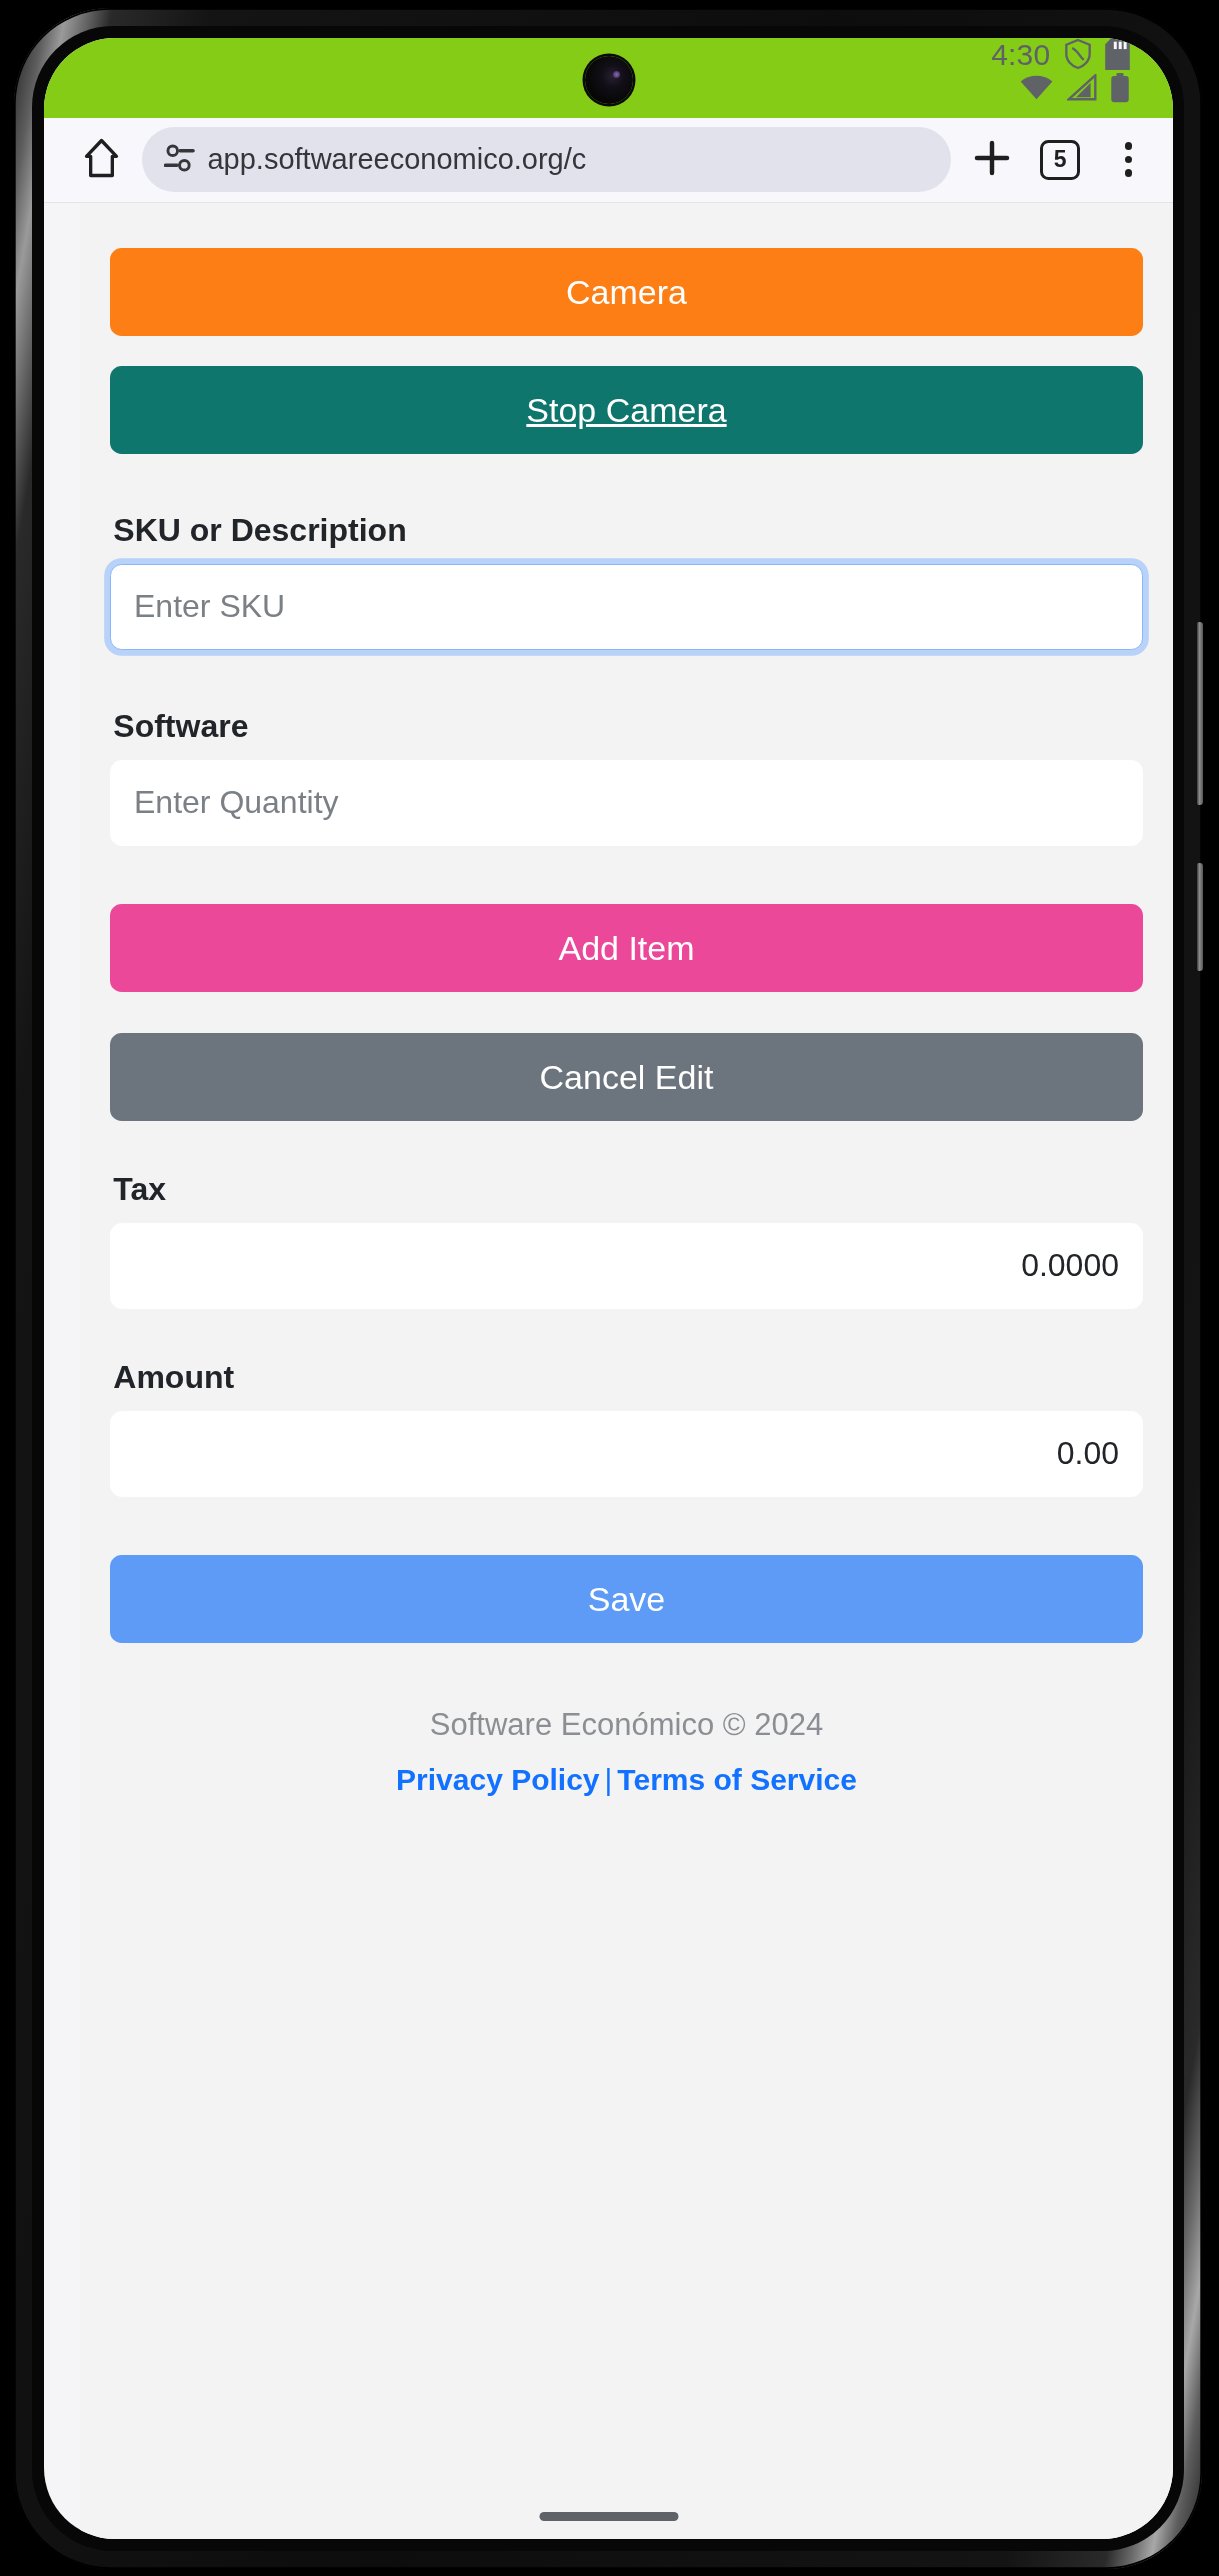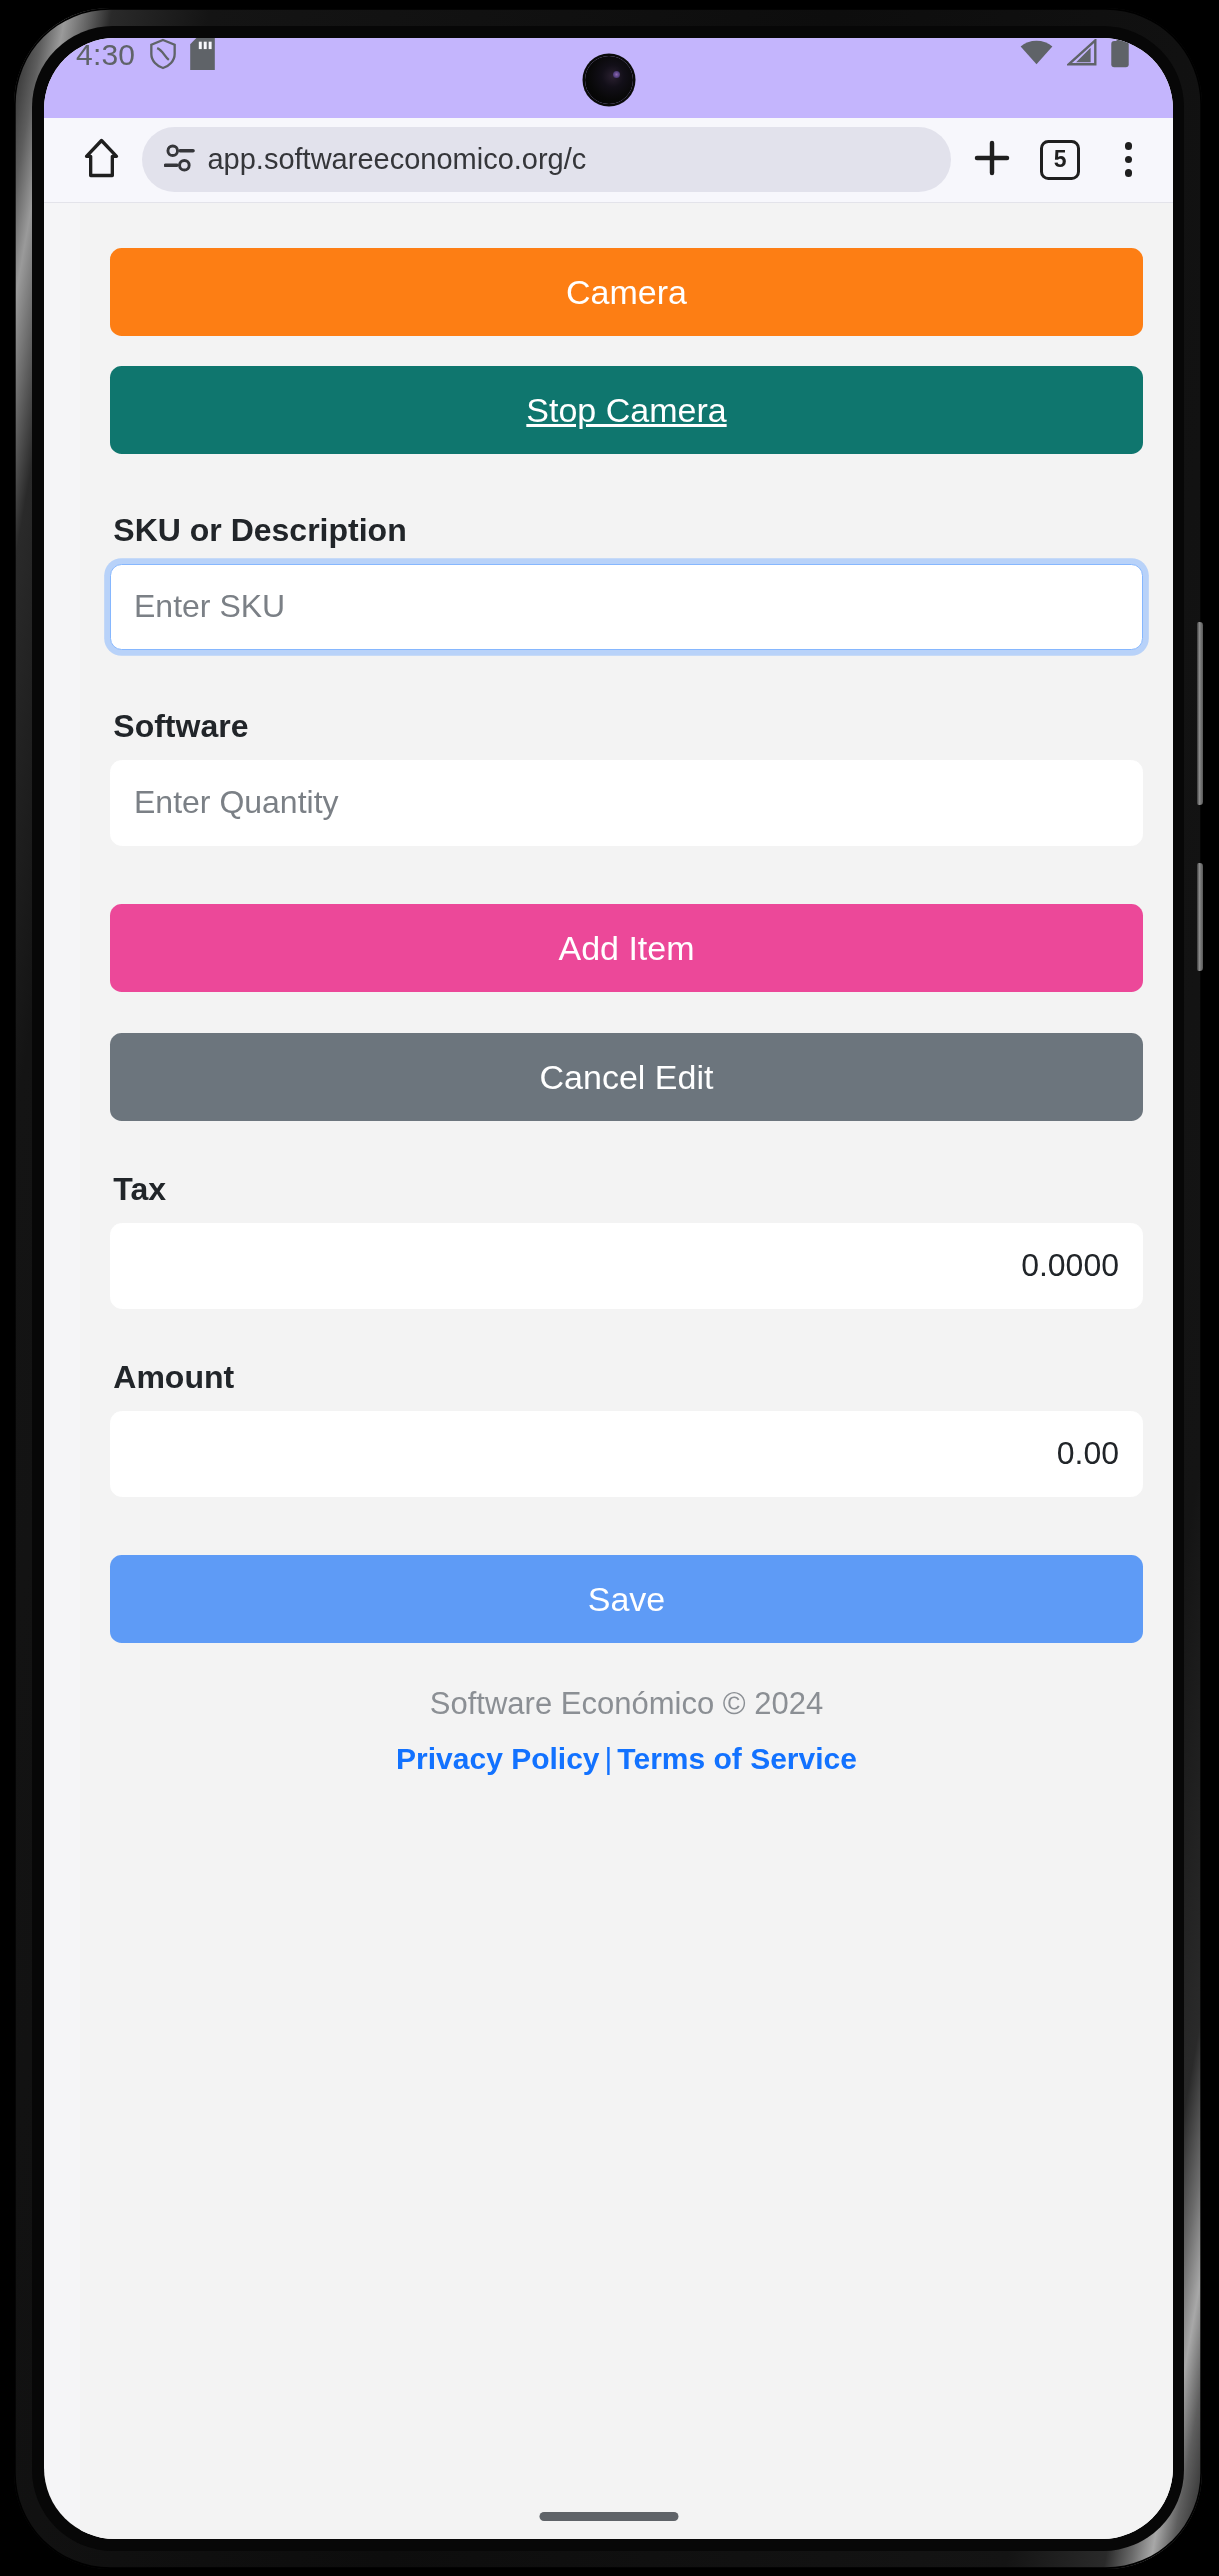--- a/index.html
+++ b/index.html
@@ -59,10 +59,11 @@
   .status-bar {
     position: relative;
     height: 80px;
-    background: #c4b5fd;
+    background: #84cc16;
     display: flex;
-    align-items: flex-start;
+    align-items: flex-end;
     padding: 0 43px 0 32px;
+    flex-direction: column;
   }
   .status-left { display: flex; align-items: center; gap: 13.3px; }
   .status-time {

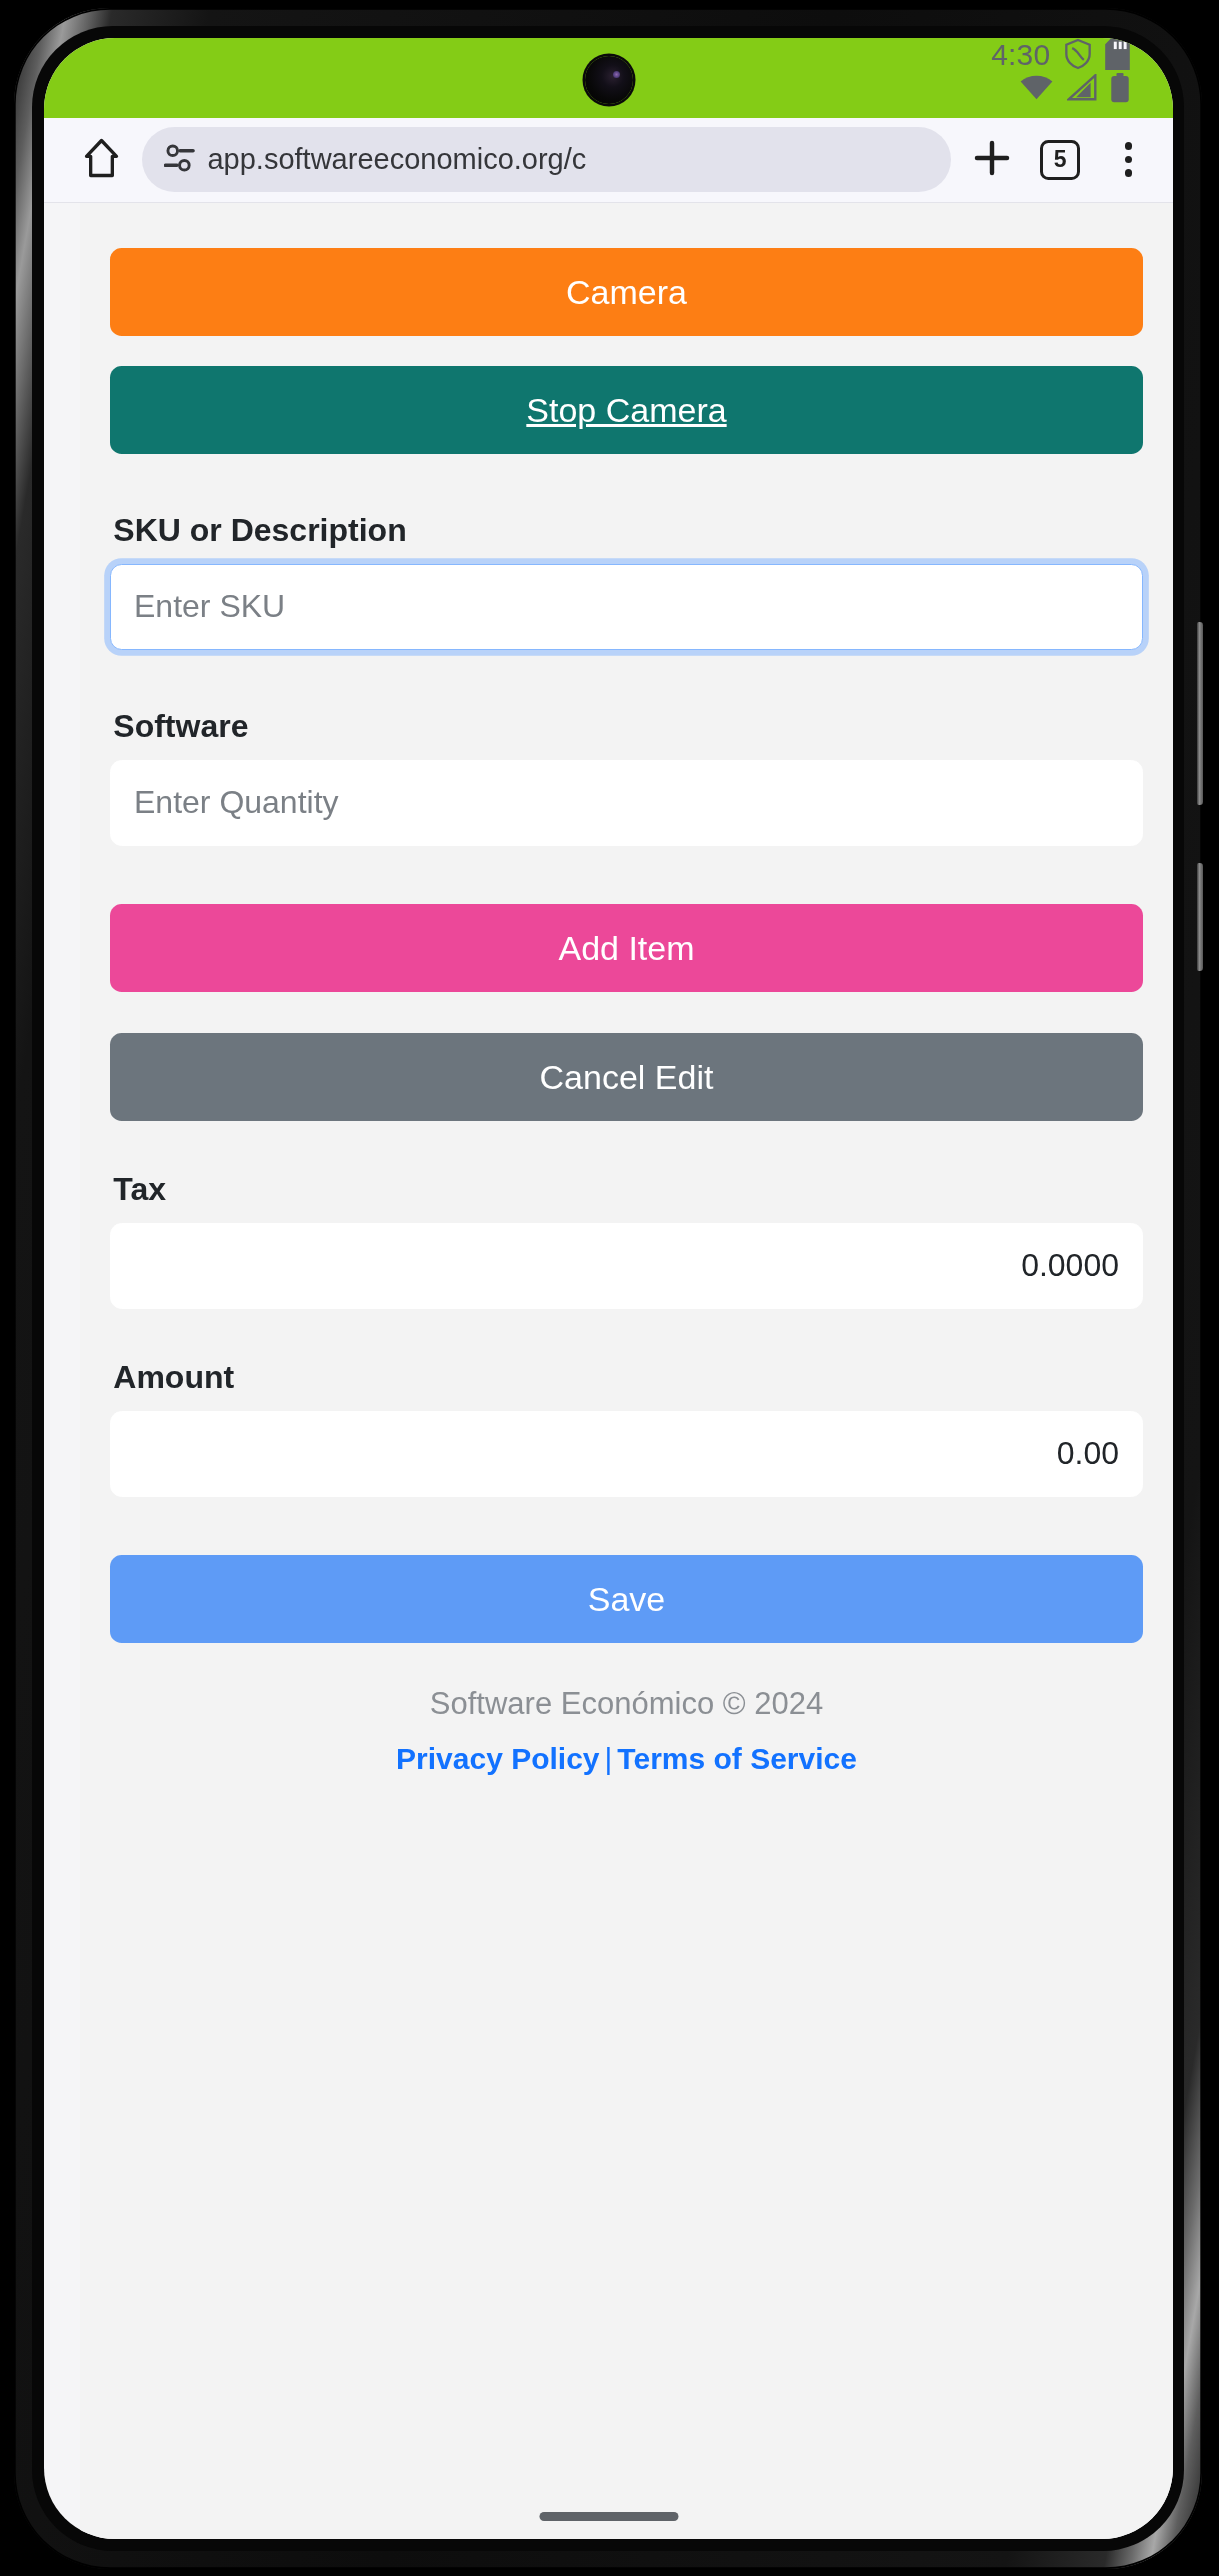--- a/index.html
+++ b/index.html
@@ -203,7 +203,7 @@
 
   .footer {
     text-align: center;
-    padding-top: 43px;
+    padding-top: 64px;
   }
   .footer-copy {
     font-size: 31px;

